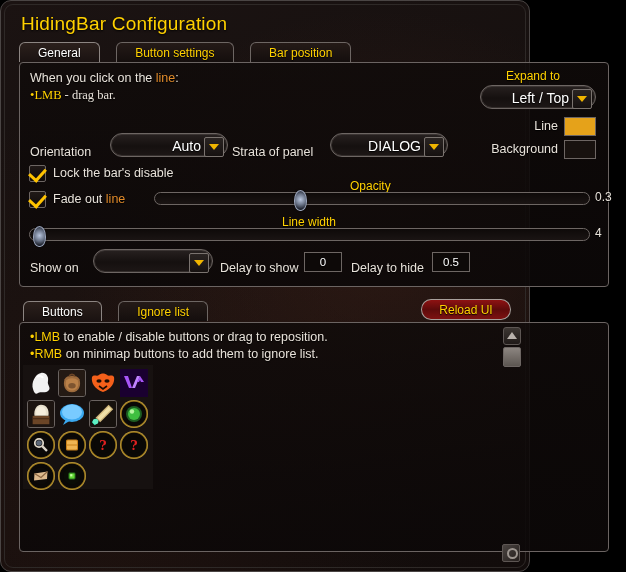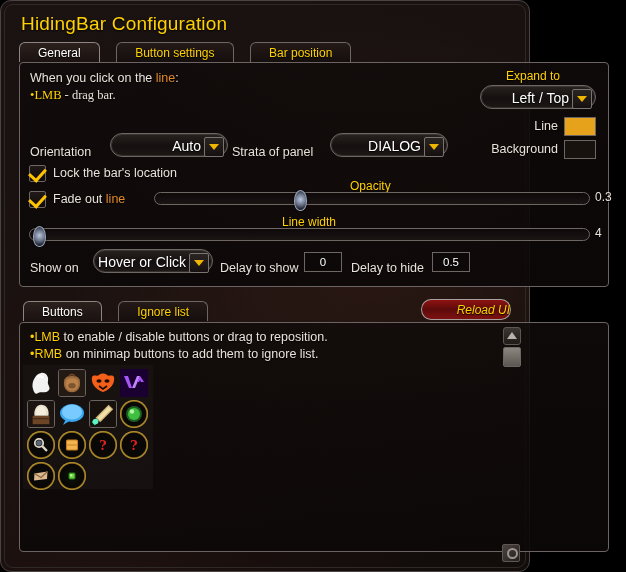--- a/index.html
+++ b/index.html
@@ -234,7 +234,7 @@
     </div>
 
     <div class="cb on" style="left:9px;top:102px;"></div>
-    <div class="lbl" style="left:33px;top:103px;">Lock the bar's location</div>
+    <div class="lbl" style="left:33px;top:103px;">Lock the bar's disable</div>
 
     <div class="cb on" style="left:9px;top:128px;"></div>
     <div class="lbl" style="left:33px;top:129px;">

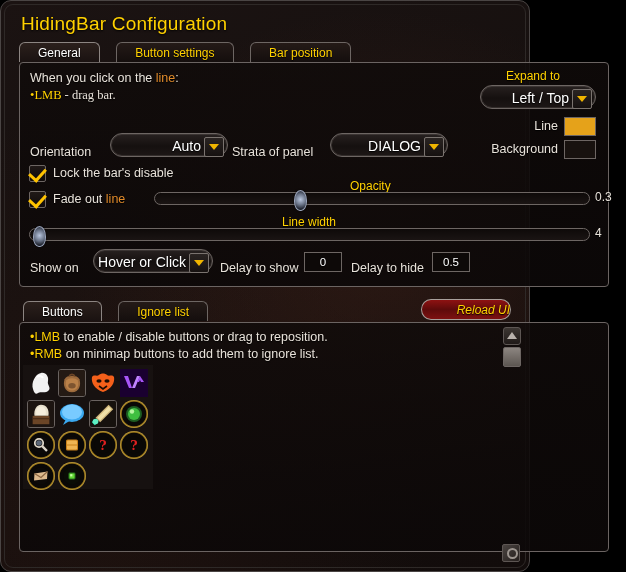--- a/index.html
+++ b/index.html
@@ -255,7 +255,6 @@
 
     <div class="lbl" style="left:10px;top:198px;">Show on</div>
     <div class="dd" style="left:73px;top:186px;width:120px;">
-      <div class="dd-txt">Hover or Click</div>
       <div class="dd-arrow"></div>
     </div>
 

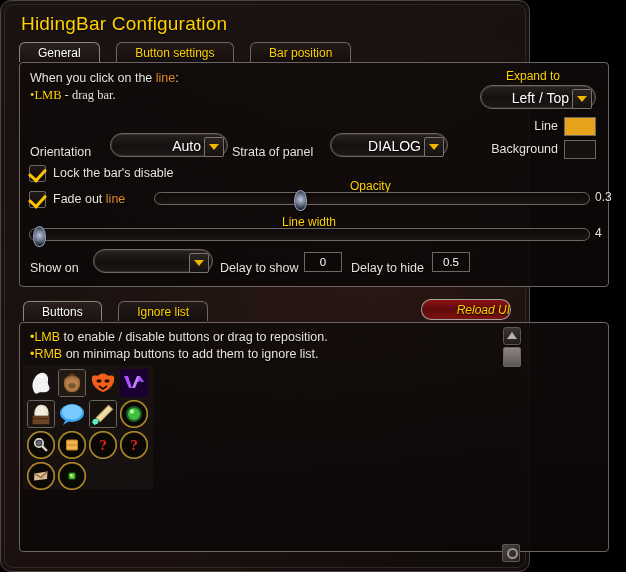--- a/index.html
+++ b/index.html
@@ -132,9 +132,8 @@
     box-sizing:border-box;
     background:linear-gradient(180deg,#8e1212 0%,#5e0b0b 50%,#7d1111 100%);
     border:1px solid #a8a09c;border-radius:10px/50%;
-    font-size:12px;color:#ffd100;text-align:right;line-height:20px;
+    font-size:12px;color:#ffd100;text-align:center;line-height:20px;
     text-shadow:0 1px 1px #000;
-    font-style:italic;
   }
 
   

